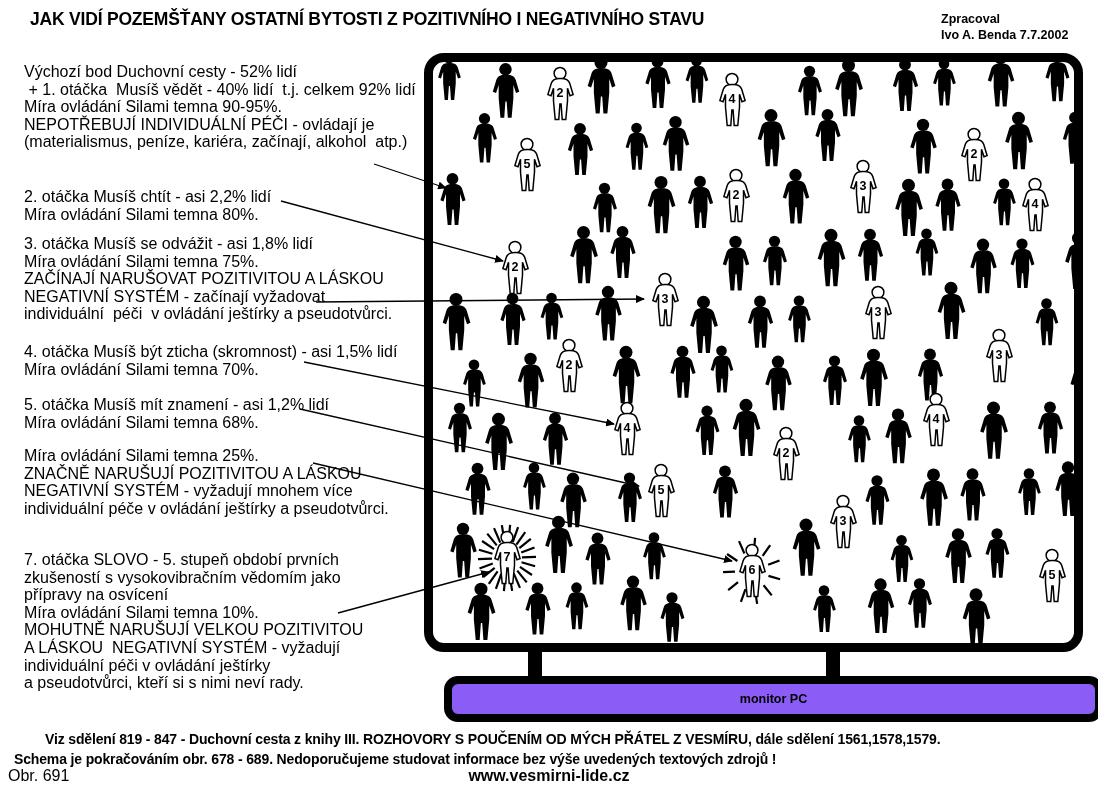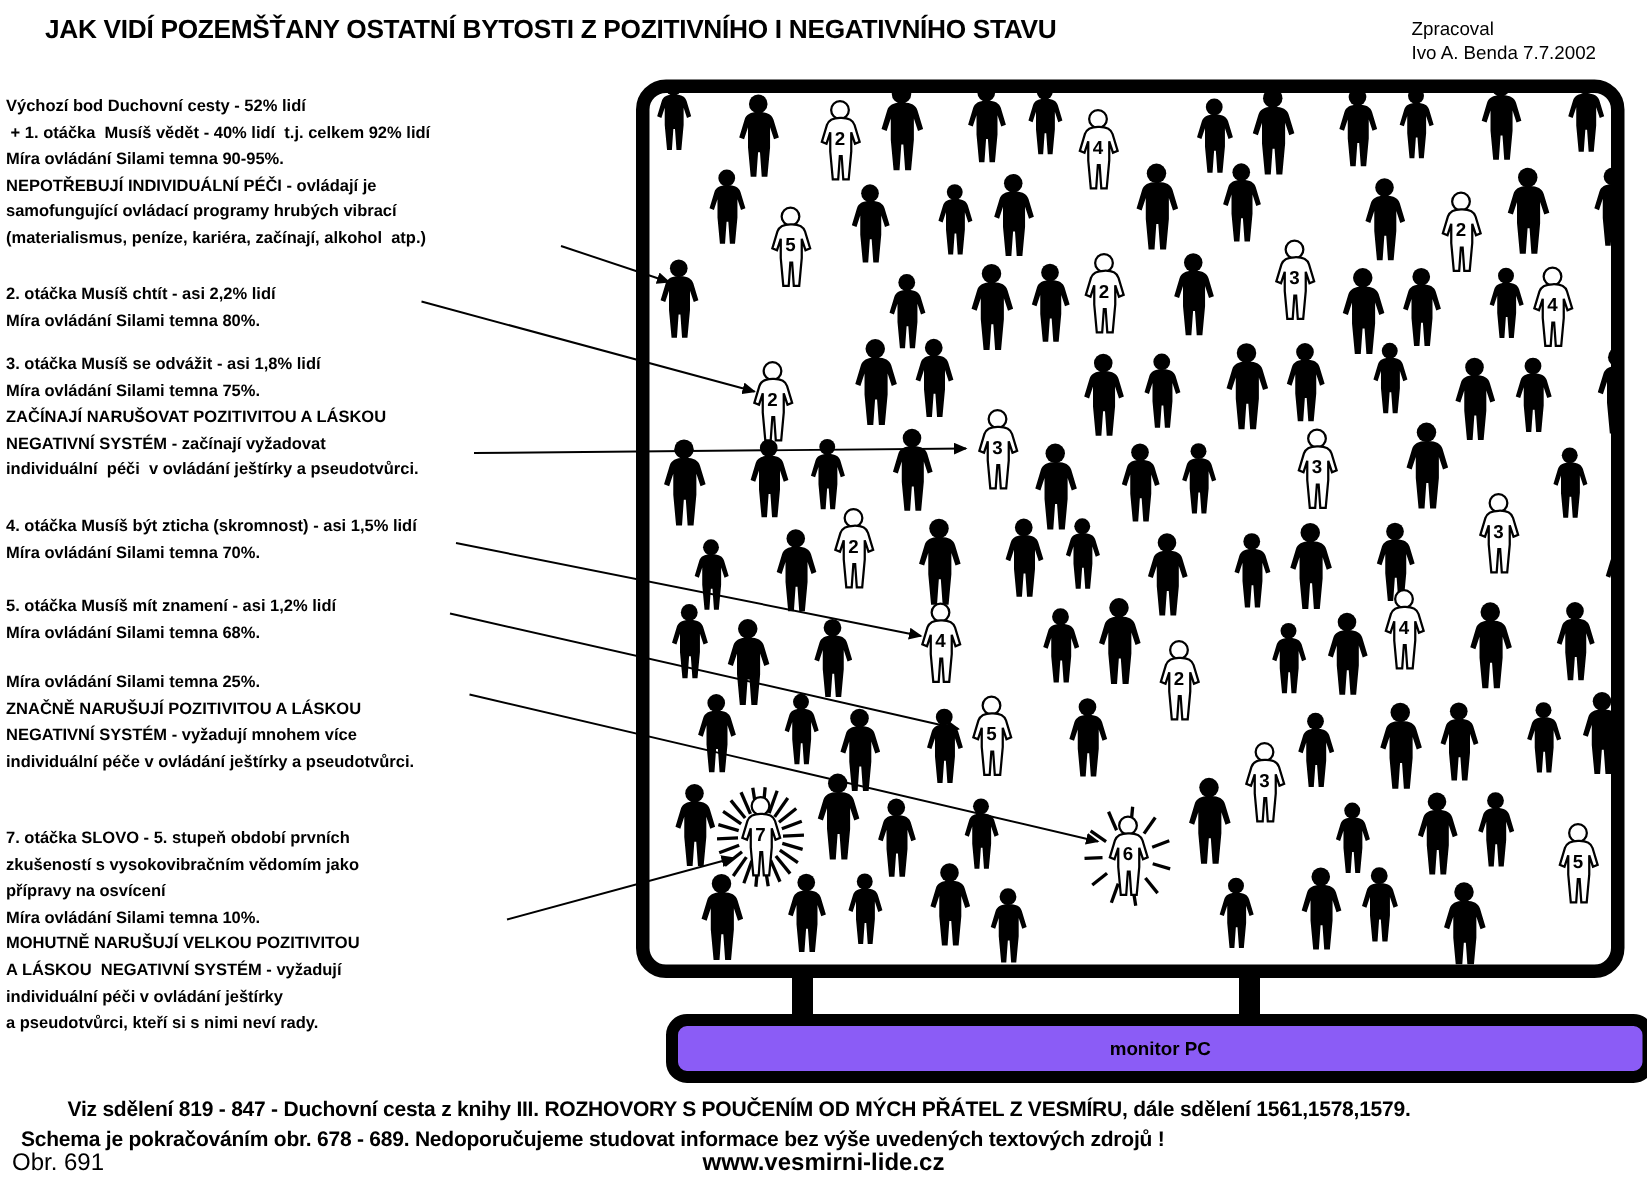--- a/index.html
+++ b/index.html
@@ -13,7 +13,7 @@
   }
   .credit{
     position:absolute;top:11px;left:941px;width:152px;
-    font-size:12.5px;font-weight:normal;line-height:16px;z-index:10;
+    font-size:12.5px;font-weight:bold;line-height:16px;z-index:10;
   }
   .annotation{
     position:absolute;left:4px;width:422px;font-size:11px;font-weight:bold;

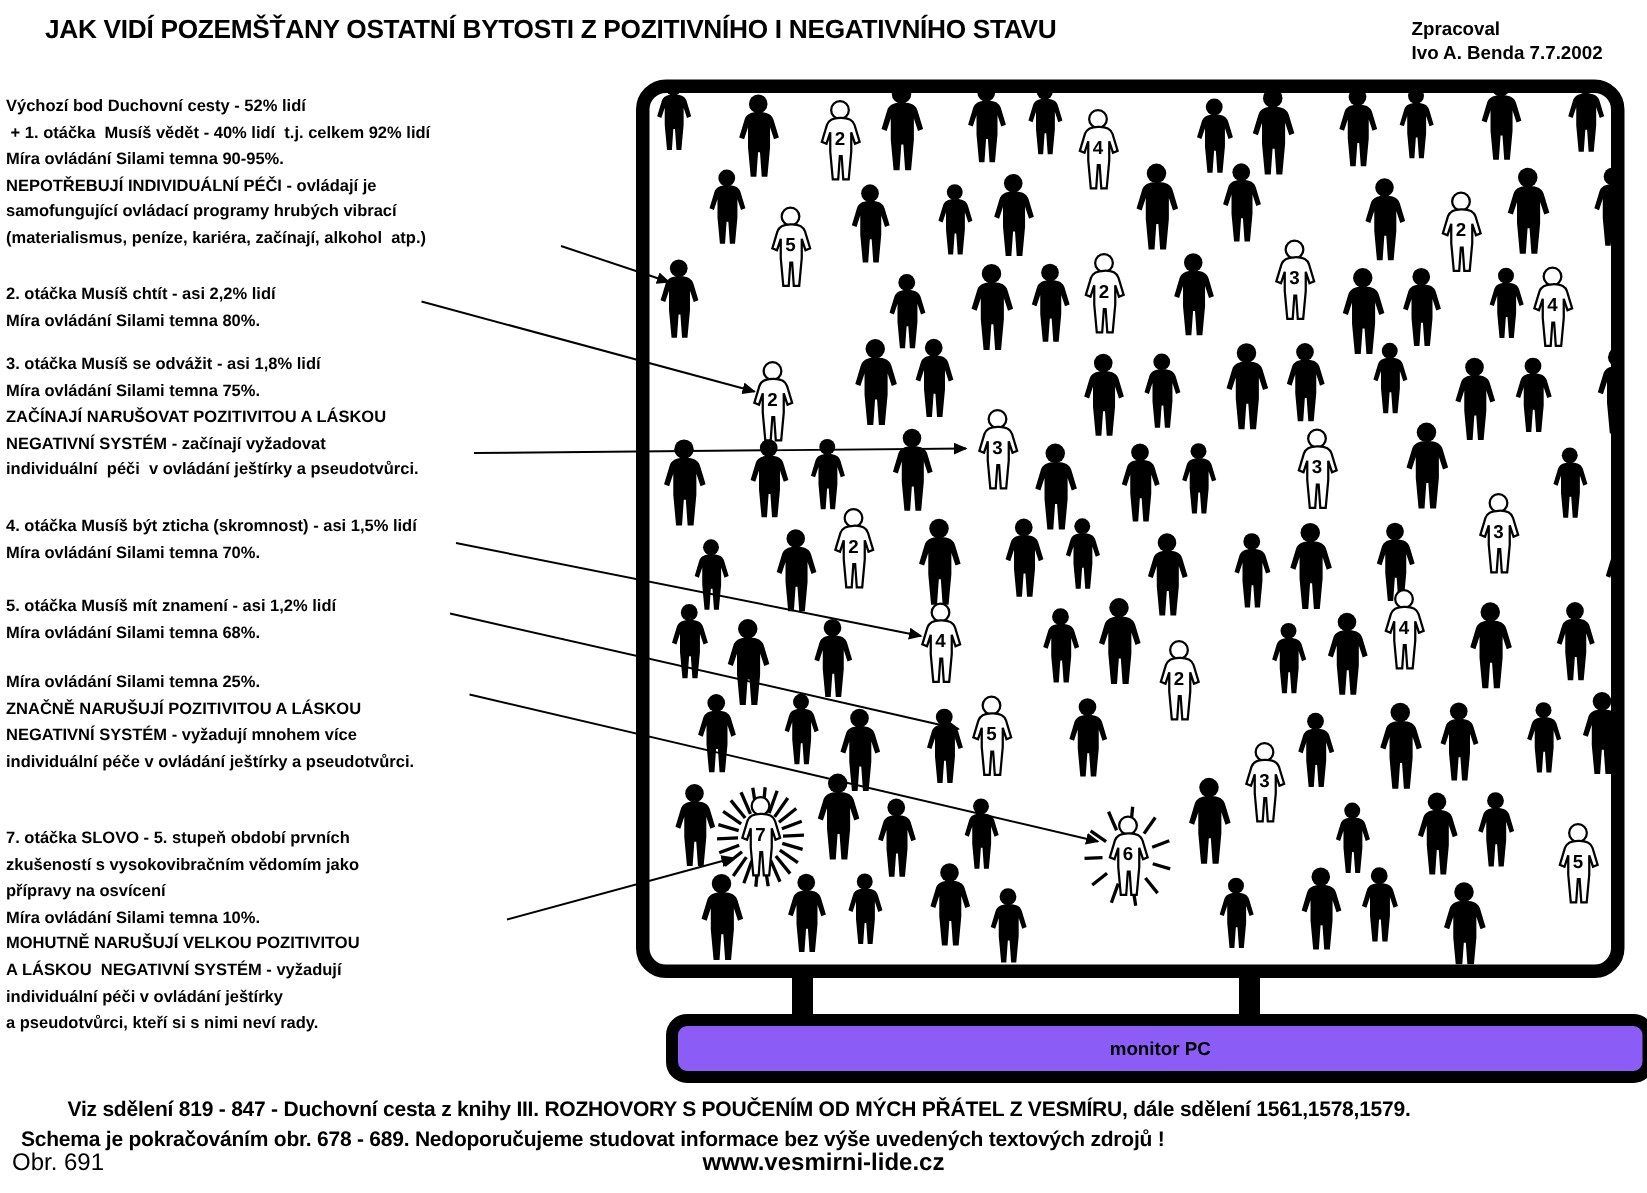--- a/index.html
+++ b/index.html
@@ -16,7 +16,7 @@
     font-size:12.5px;font-weight:bold;line-height:16px;z-index:10;
   }
   .annotation{
-    position:absolute;left:4px;width:422px;font-size:11px;font-weight:bold;
+    position:absolute;left:24px;width:422px;font-size:16px;font-weight:normal;
     line-height:17.6px;white-space:pre;z-index:10;
   }
   .ann-1{top:63px}.ann-2{top:188px}.ann-3{top:235px}.ann-4{top:343px}

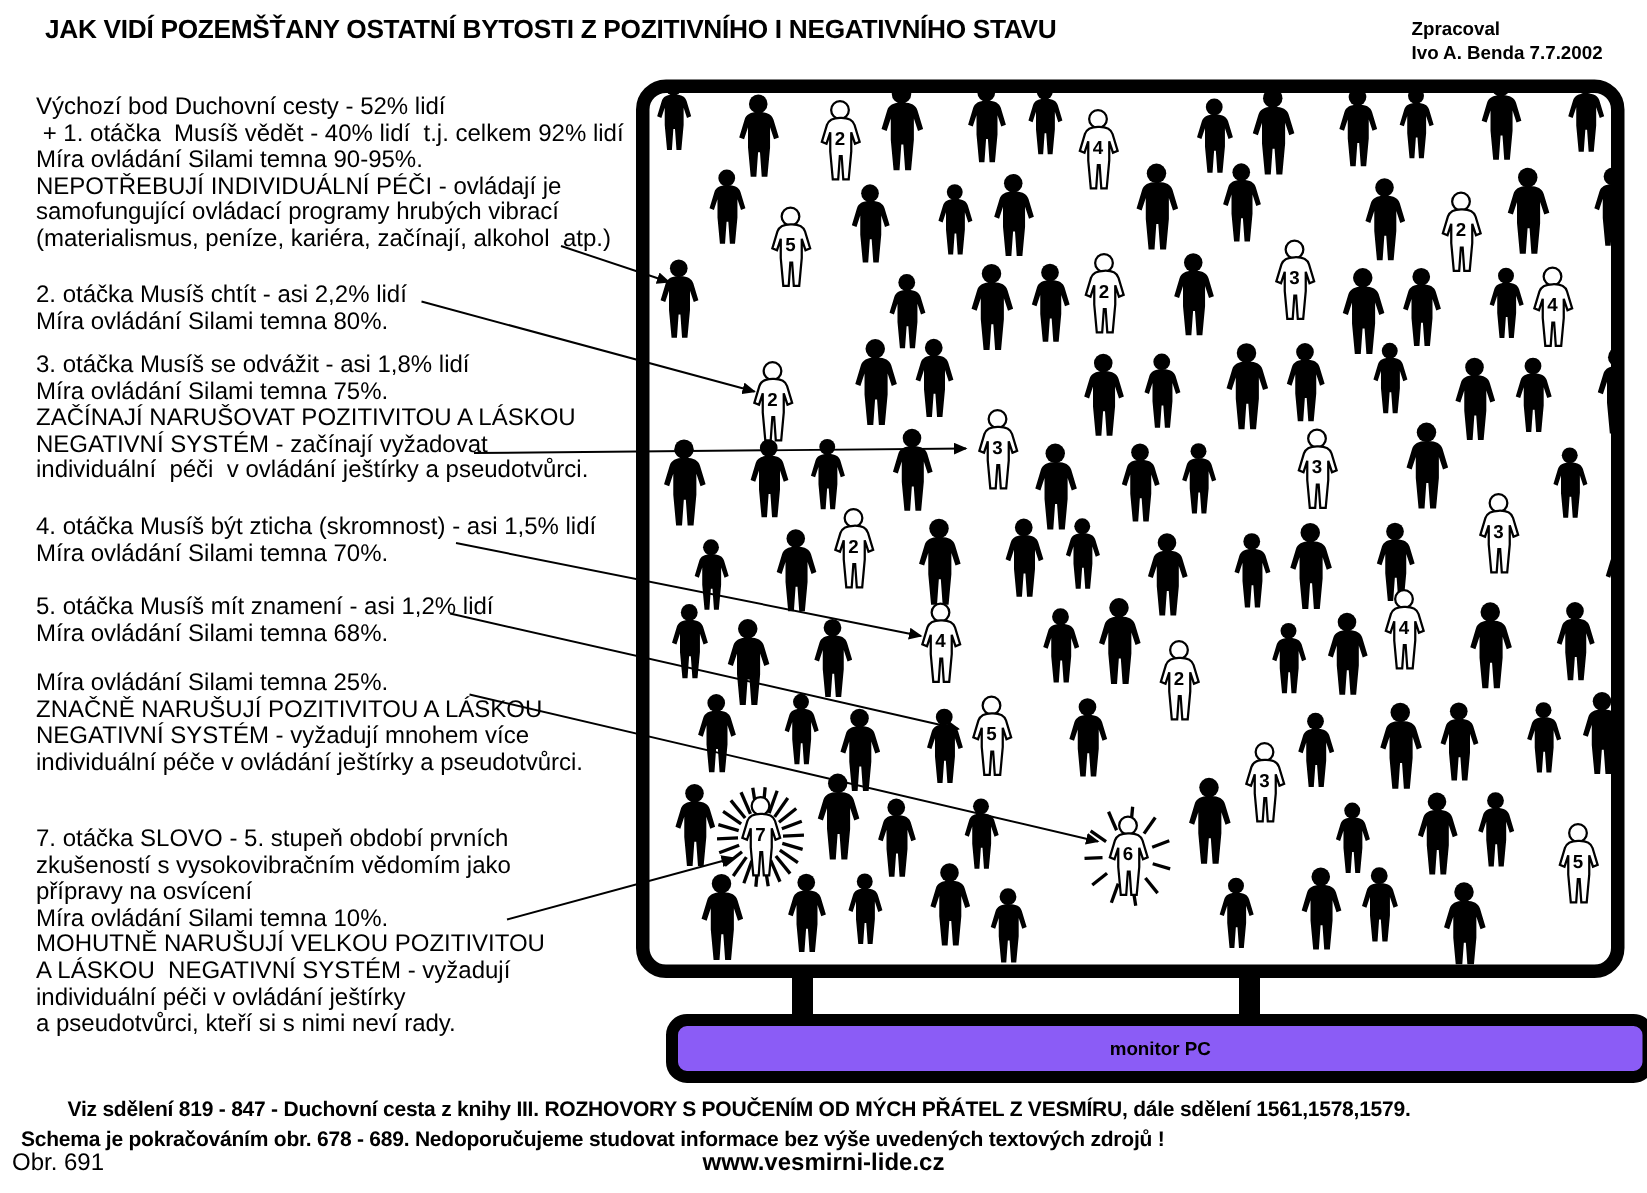--- a/index.html
+++ b/index.html
@@ -57,7 +57,7 @@
   <div>Ivo A. Benda  7.7.2002</div>
 </div>
 
-<div class="annotation ann-1"><div>Výchozí bod Duchovní cesty - 52% lidí</div><div> + 1. otáčka  Musíš vědět - 40% lidí  t.j. celkem 92% lidí</div><div>Míra ovládání Silami temna 90-95%.</div><div>NEPOTŘEBUJÍ INDIVIDUÁLNÍ PÉČI - ovládají je</div><div>samofungující ovládací programy hrubých vibrací</div><div>(materialismus, peníze, kariéra, začínají, alkohol  atp.)</div></div>
+<div class="annotation ann-1"><div>Výchozí bod Duchovní cesty - 52% lidí</div><div> + 1. otáčka  Musíš vědět - 40% lidí  t.j. celkem 92% lidí</div><div>Míra ovládání Silami temna 90-95%.</div><div>NEPOTŘEBUJÍ INDIVIDUÁLNÍ PÉČI - ovládají je</div><div>(materialismus, peníze, kariéra, začínají, alkohol  atp.)</div></div>
 <div class="annotation ann-2"><div>2. otáčka Musíš chtít - asi 2,2% lidí</div><div>Míra ovládání Silami temna 80%.</div></div>
 <div class="annotation ann-3"><div>3. otáčka Musíš se odvážit - asi 1,8% lidí</div><div>Míra ovládání Silami temna 75%.</div><div>ZAČÍNAJÍ NARUŠOVAT POZITIVITOU A LÁSKOU</div><div>NEGATIVNÍ SYSTÉM - začínají vyžadovat</div><div>individuální  péči  v ovládání ještírky a pseudotvůrci.</div></div>
 <div class="annotation ann-4"><div>4. otáčka Musíš být zticha (skromnost) - asi 1,5% lidí</div><div>Míra ovládání Silami temna 70%.</div></div>

